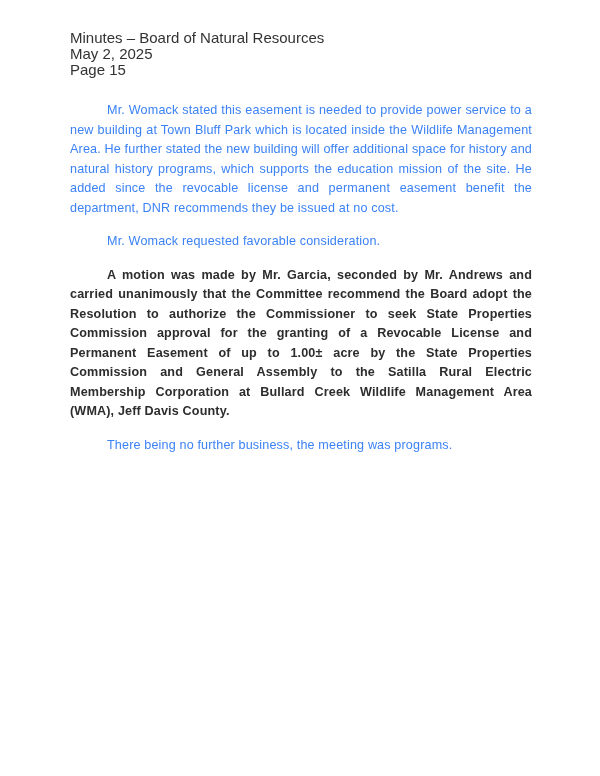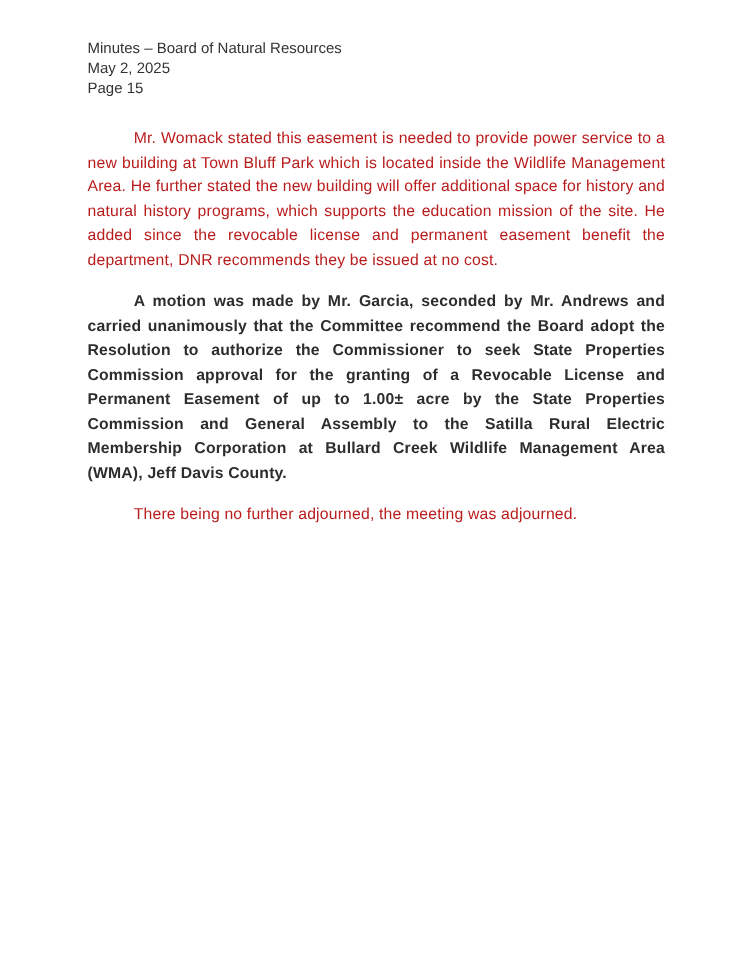--- a/index.html
+++ b/index.html
@@ -19,7 +19,7 @@
     overflow: hidden;
   }
   .doc-header {
-    font-size: 12px;
+    font-size: 15px;
     line-height: 16px;
     color: #333333;
   }

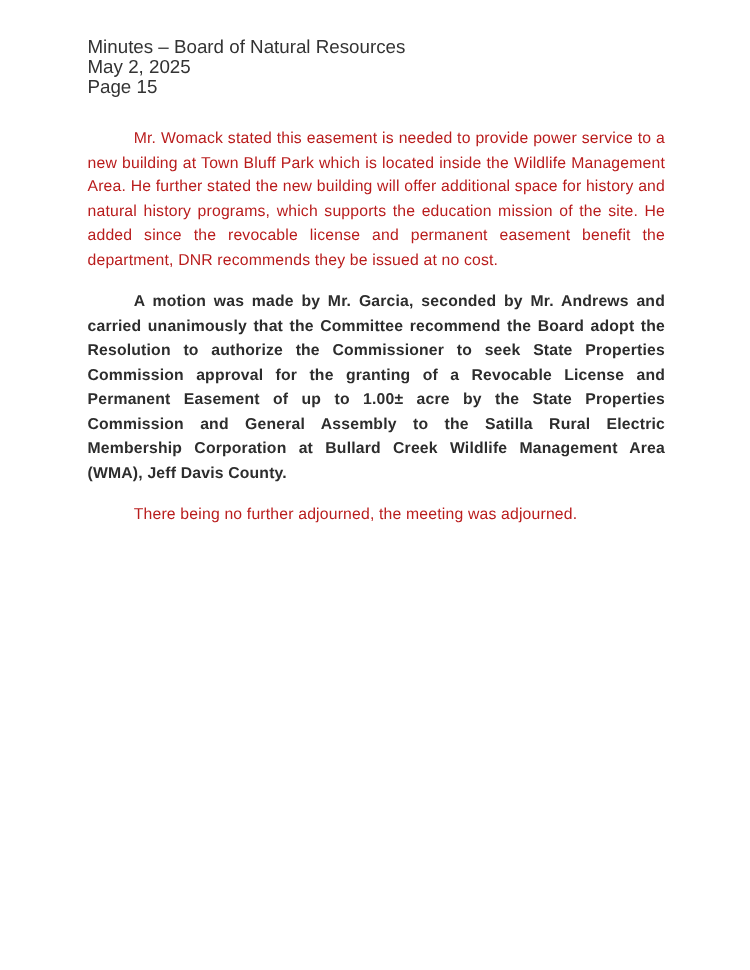--- a/index.html
+++ b/index.html
@@ -34,7 +34,7 @@
     letter-spacing: 0.15px;
     text-align: justify;
     text-indent: 37px;
-    color: #b91c1c;
+    color: #3b82f6;
   }
   .body-para.first {
     margin-top: 23px;

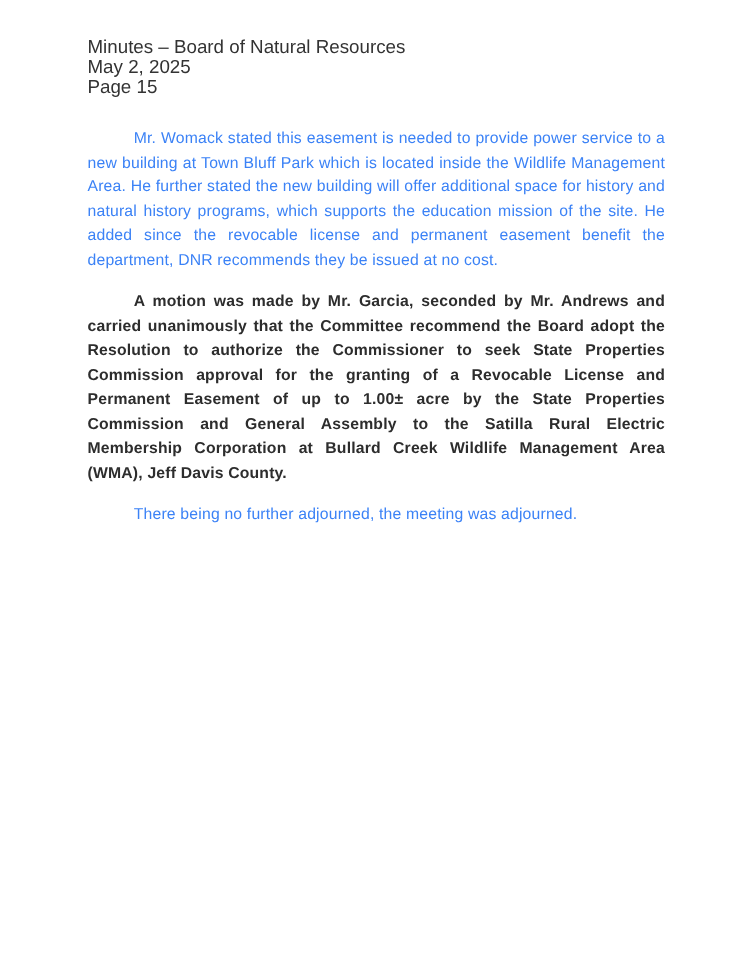--- a/index.html
+++ b/index.html
@@ -62,6 +62,7 @@
 
   <p class="body-para first">Mr. Womack stated this easement is needed to provide power service to a new building at Town Bluff Park which is located inside the Wildlife Management Area. He further stated the new building will offer additional space for history and natural history programs, which supports the education mission of the site. He added since the revocable license and permanent easement benefit the department, DNR recommends they be issued at no cost.</p>
 
+  <p class="body-para single-line">Mr. Womack requested favorable consideration.</p>
 
   <p class="body-para motion">A motion was made by Mr. Garcia, seconded by Mr. Andrews and carried unanimously that the Committee recommend the Board adopt the Resolution to authorize the Commissioner to seek State Properties Commission approval for the granting of a Revocable License and Permanent Easement of up to 1.00± acre by the State Properties Commission and General Assembly to the Satilla Rural Electric Membership Corporation at Bullard Creek Wildlife Management Area (WMA), Jeff Davis County.</p>
 

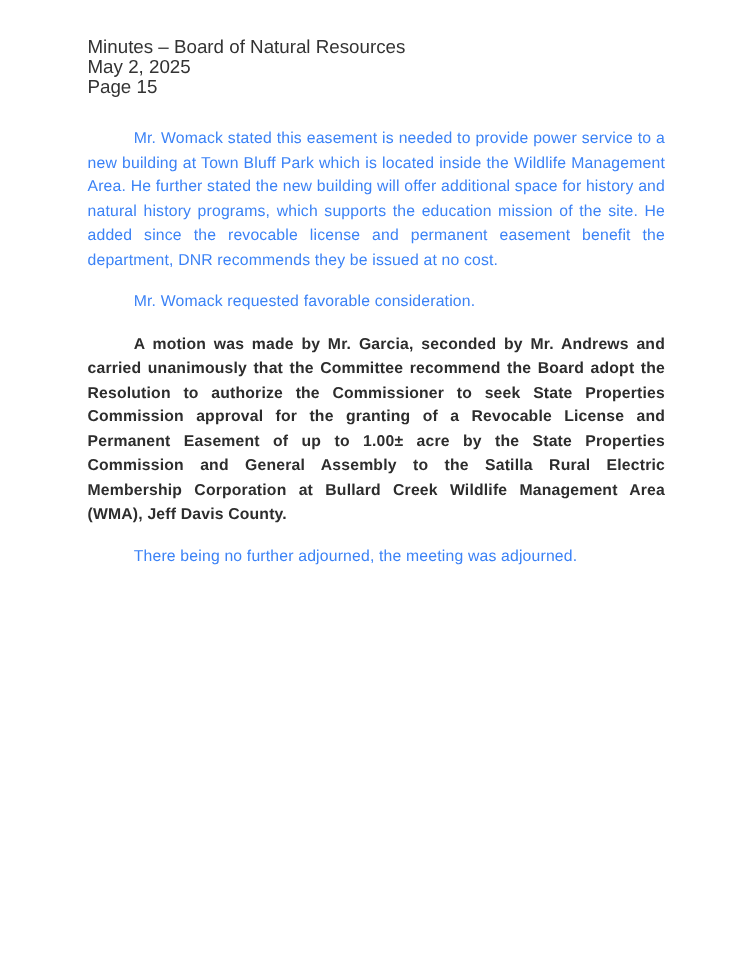--- a/index.html
+++ b/index.html
@@ -66,7 +66,7 @@
 
   <p class="body-para motion">A motion was made by Mr. Garcia, seconded by Mr. Andrews and carried unanimously that the Committee recommend the Board adopt the Resolution to authorize the Commissioner to seek State Properties Commission approval for the granting of a Revocable License and Permanent Easement of up to 1.00± acre by the State Properties Commission and General Assembly to the Satilla Rural Electric Membership Corporation at Bullard Creek Wildlife Management Area (WMA), Jeff Davis County.</p>
 
-  <p class="body-para single-line">There being no further adjourned, the meeting was adjourned.</p>
+  <p class="body-para single-line">There being no further business, the meeting was programs.</p>
 
 </div>
 

